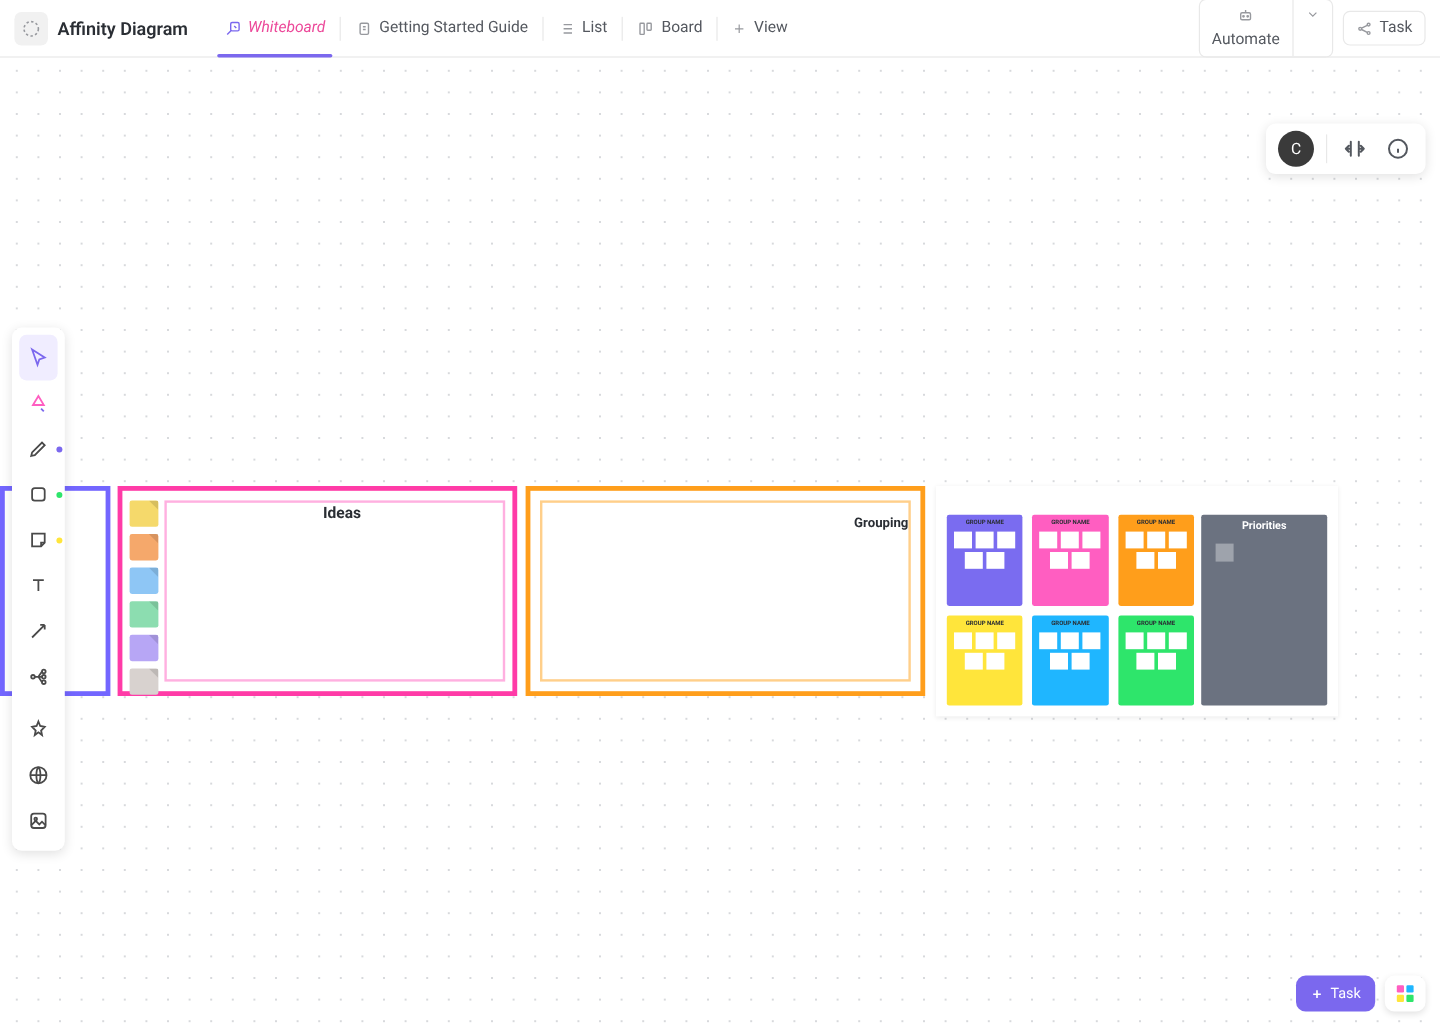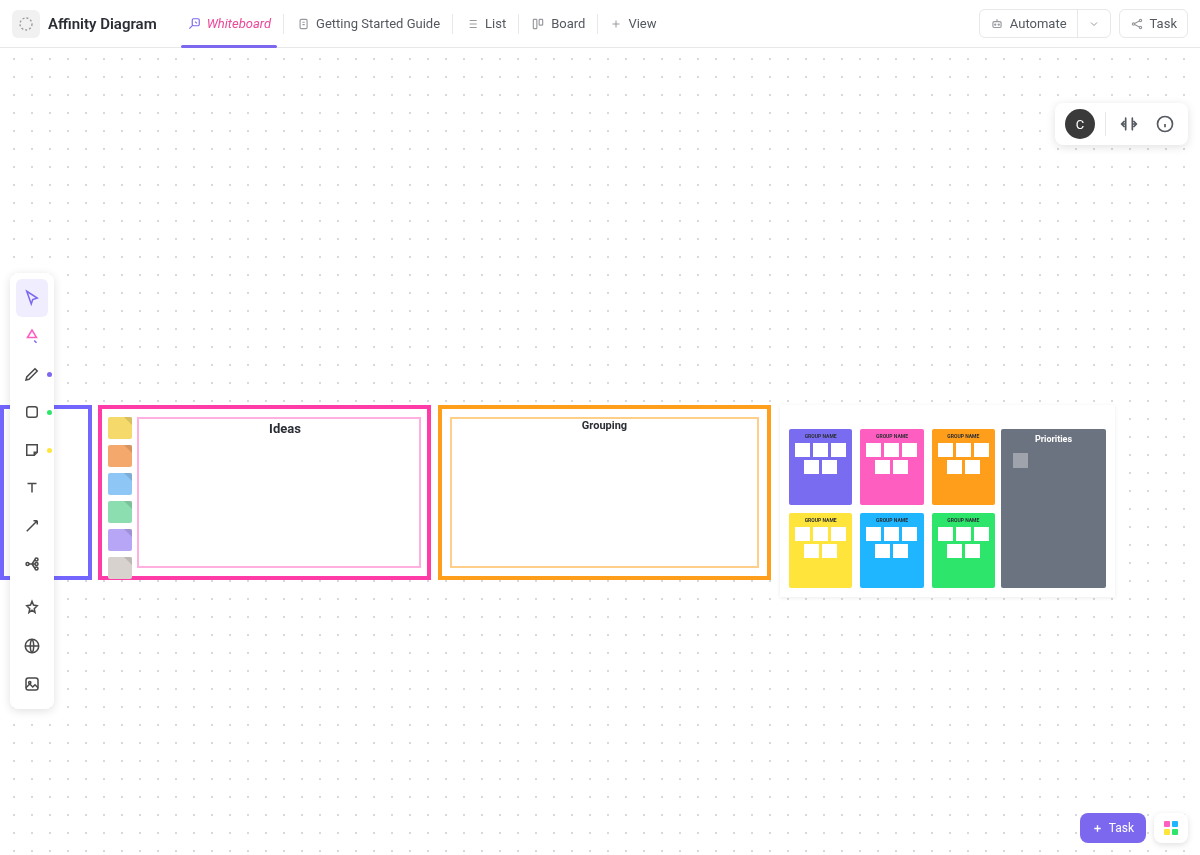--- a/index.html
+++ b/index.html
@@ -17,7 +17,7 @@
 .topbar-right { margin-left: auto; display: flex; align-items: center; gap: 8px; }
 .pill-btn { display: flex; align-items: center; gap: 6px; padding: 6px 10px; border: 1px solid #e8e8e8; border-radius: 6px; font-size: 13px; color: #54585f; cursor: pointer; }
 .pill-group { display: flex; border: 1px solid #e8e8e8; border-radius: 6px; overflow: hidden; }
-.pill-group .seg { display: flex; align-items: center; gap: 6px; padding: 6px 10px; font-size: 13px; color: #54585f; cursor: pointer; }
+.pill-group .seg { display: flex; align-items: center; gap: 6px; padding: 6px 10px; font-size: 13px; color: #54585f; cursor: pointer; flex-direction: column; }
 .pill-group .seg:first-child { border-right: 1px solid #e8e8e8; }
 
 

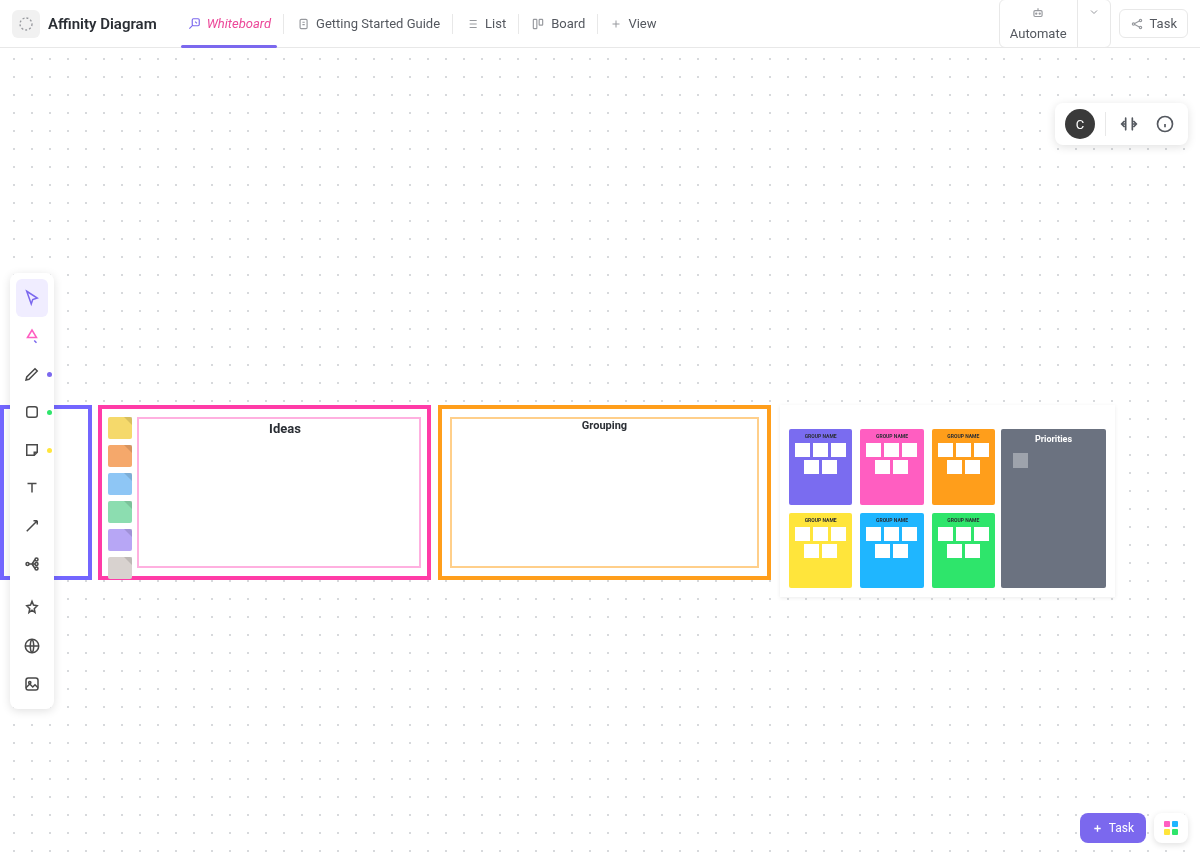--- a/index.html
+++ b/index.html
@@ -45,7 +45,7 @@
 
 .frame-orange { position: absolute; top: 360px; left: 438px; width: 333px; height: 175px; background: #fff; border: 4px solid #ff9e1b; }
 .group-box { position: absolute; top: 8px; left: 8px; right: 8px; bottom: 8px; background: #fff; border: 2px solid #ffcf8a; }
-.group-title { text-align: center; font-size: 11px; font-weight: 700; color: #2a2e34; padding-top: 0px; }
+.group-title { text-align: right; font-size: 11px; font-weight: 700; color: #2a2e34; padding-top: 10px; }
 
 .right-panel { position: absolute; top: 360px; left: 780px; width: 335px; height: 192px; background: #fff; box-shadow: 0 1px 4px rgba(0,0,0,0.08); padding: 24px 9px 9px 9px; display: flex; gap: 6px; }
 .mini-grid { width: 206px; display: grid; grid-template-columns: repeat(3, 1fr); gap: 8px; }

